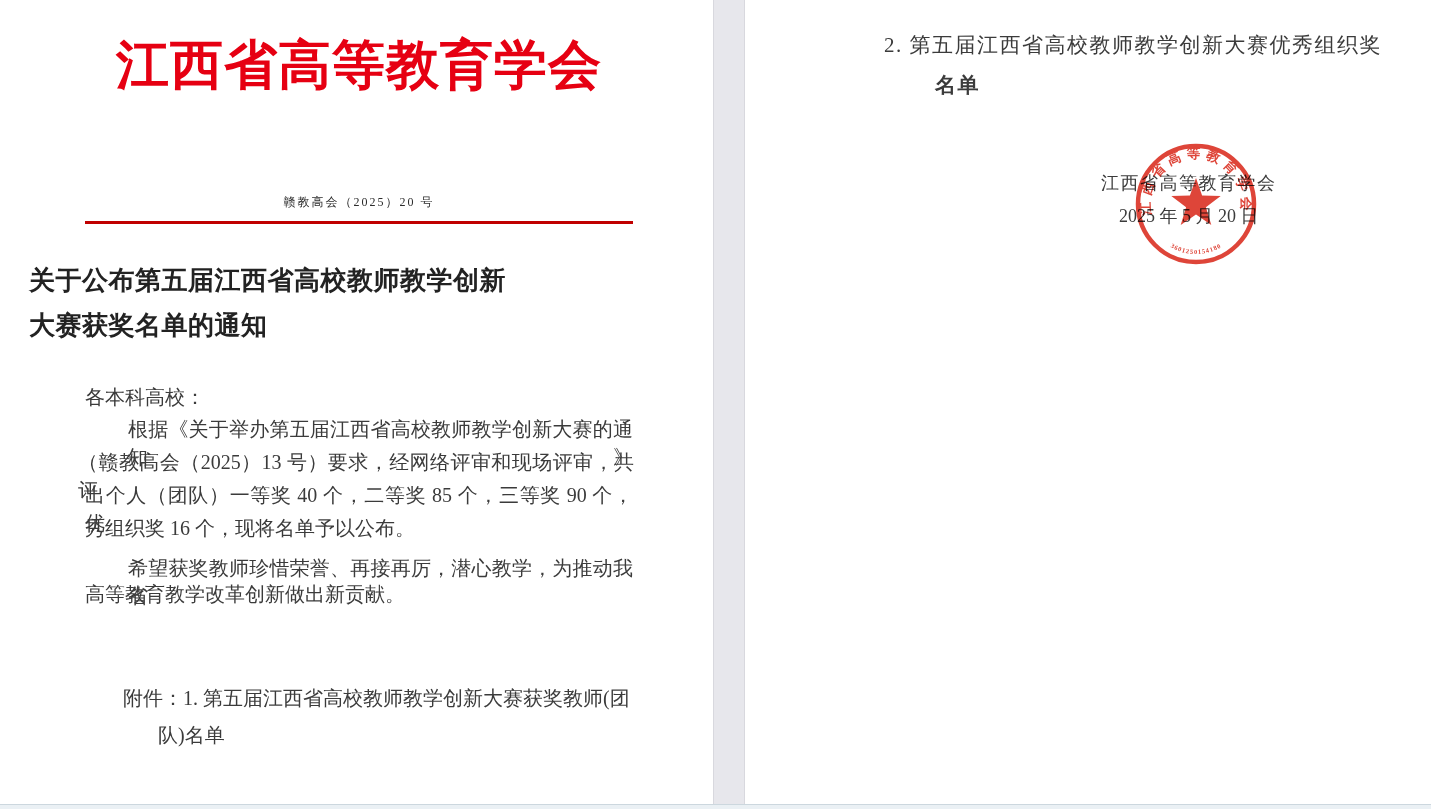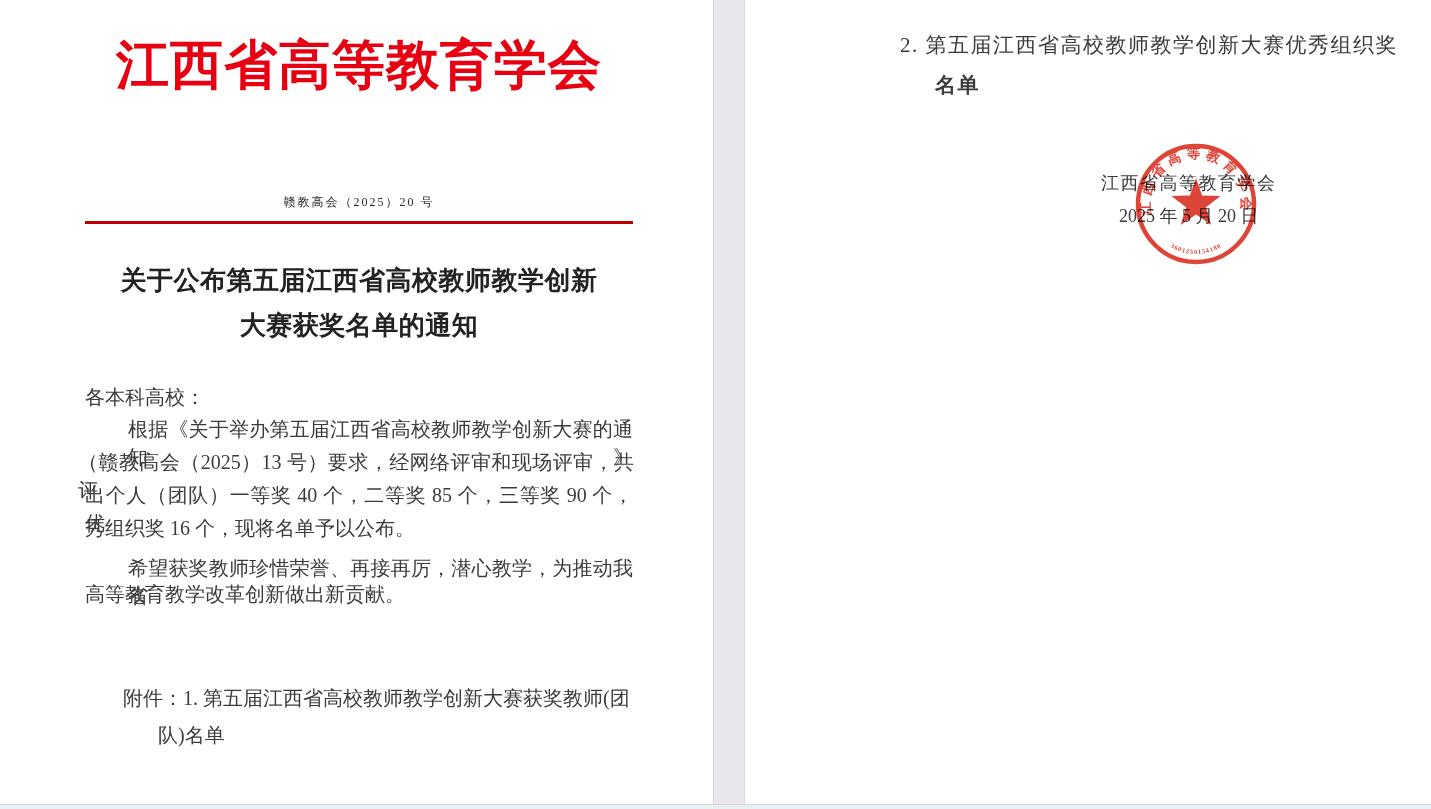--- a/index.html
+++ b/index.html
@@ -62,7 +62,7 @@
   .p2line {
     position: absolute; font-size: 21px; color: #3b3b3b; white-space: nowrap;
   }
-  .p2-att-0 { left: 155px; top: 31px; letter-spacing: 1.5px; }
+  .p2-att-0 { left: 139px; top: 31px; letter-spacing: 1.5px; }
   .p2-att-1 { left: 190px; top: 71px; letter-spacing: 1.5px; font-weight: bold; }
 
   .signature-org {

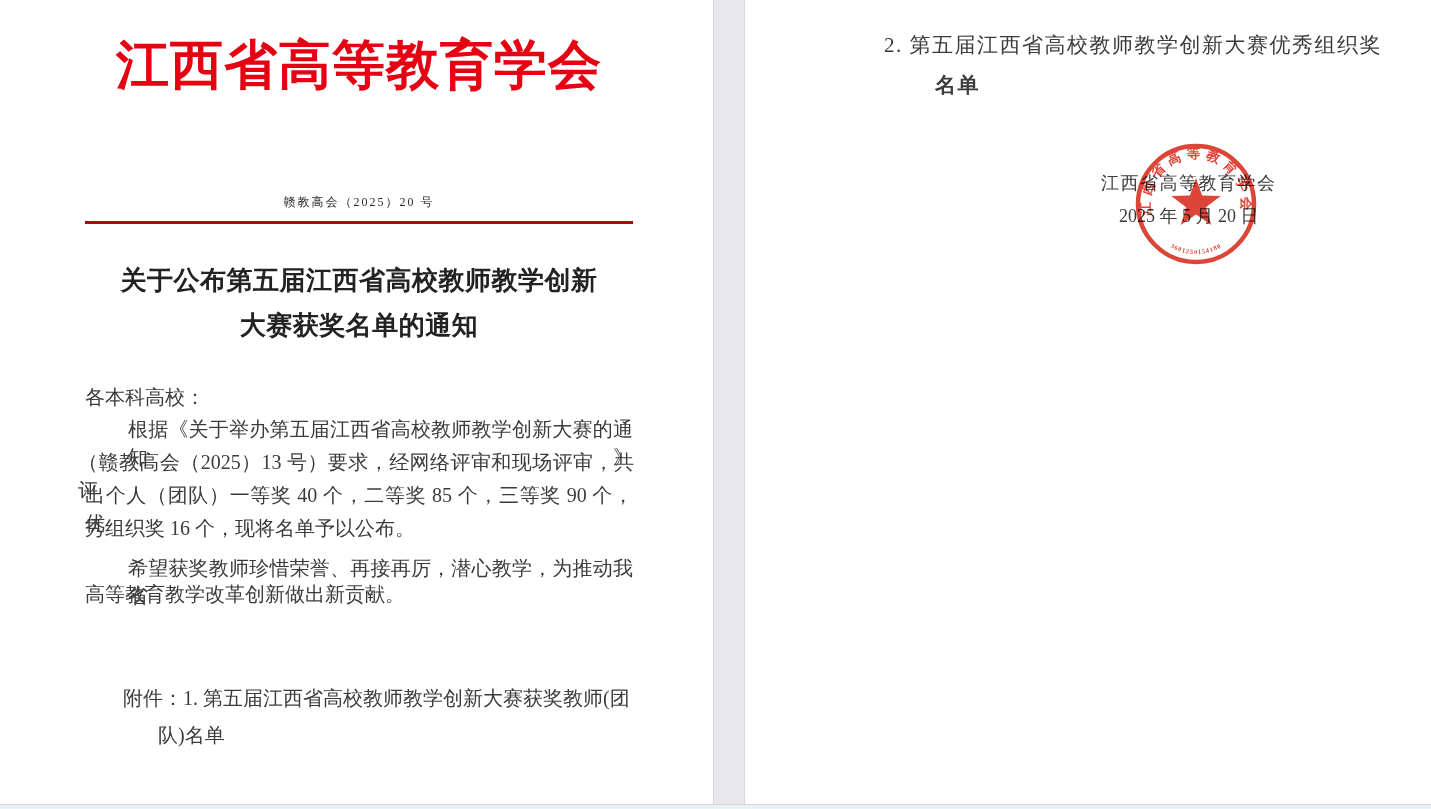--- a/index.html
+++ b/index.html
@@ -38,8 +38,8 @@
     background: #c00000;
   }
   .notice-title {
-    position: absolute; left: 45px; top: 258px; width: 628px;
-    text-align: center; font-size: 26px; font-weight: bold;
+    position: absolute; left: 29px; top: 258px; width: 628px;
+    text-align: left; font-size: 26px; font-weight: bold;
     color: #222222; line-height: 45px; letter-spacing: 0.5px;
   }
   .bodyline {

